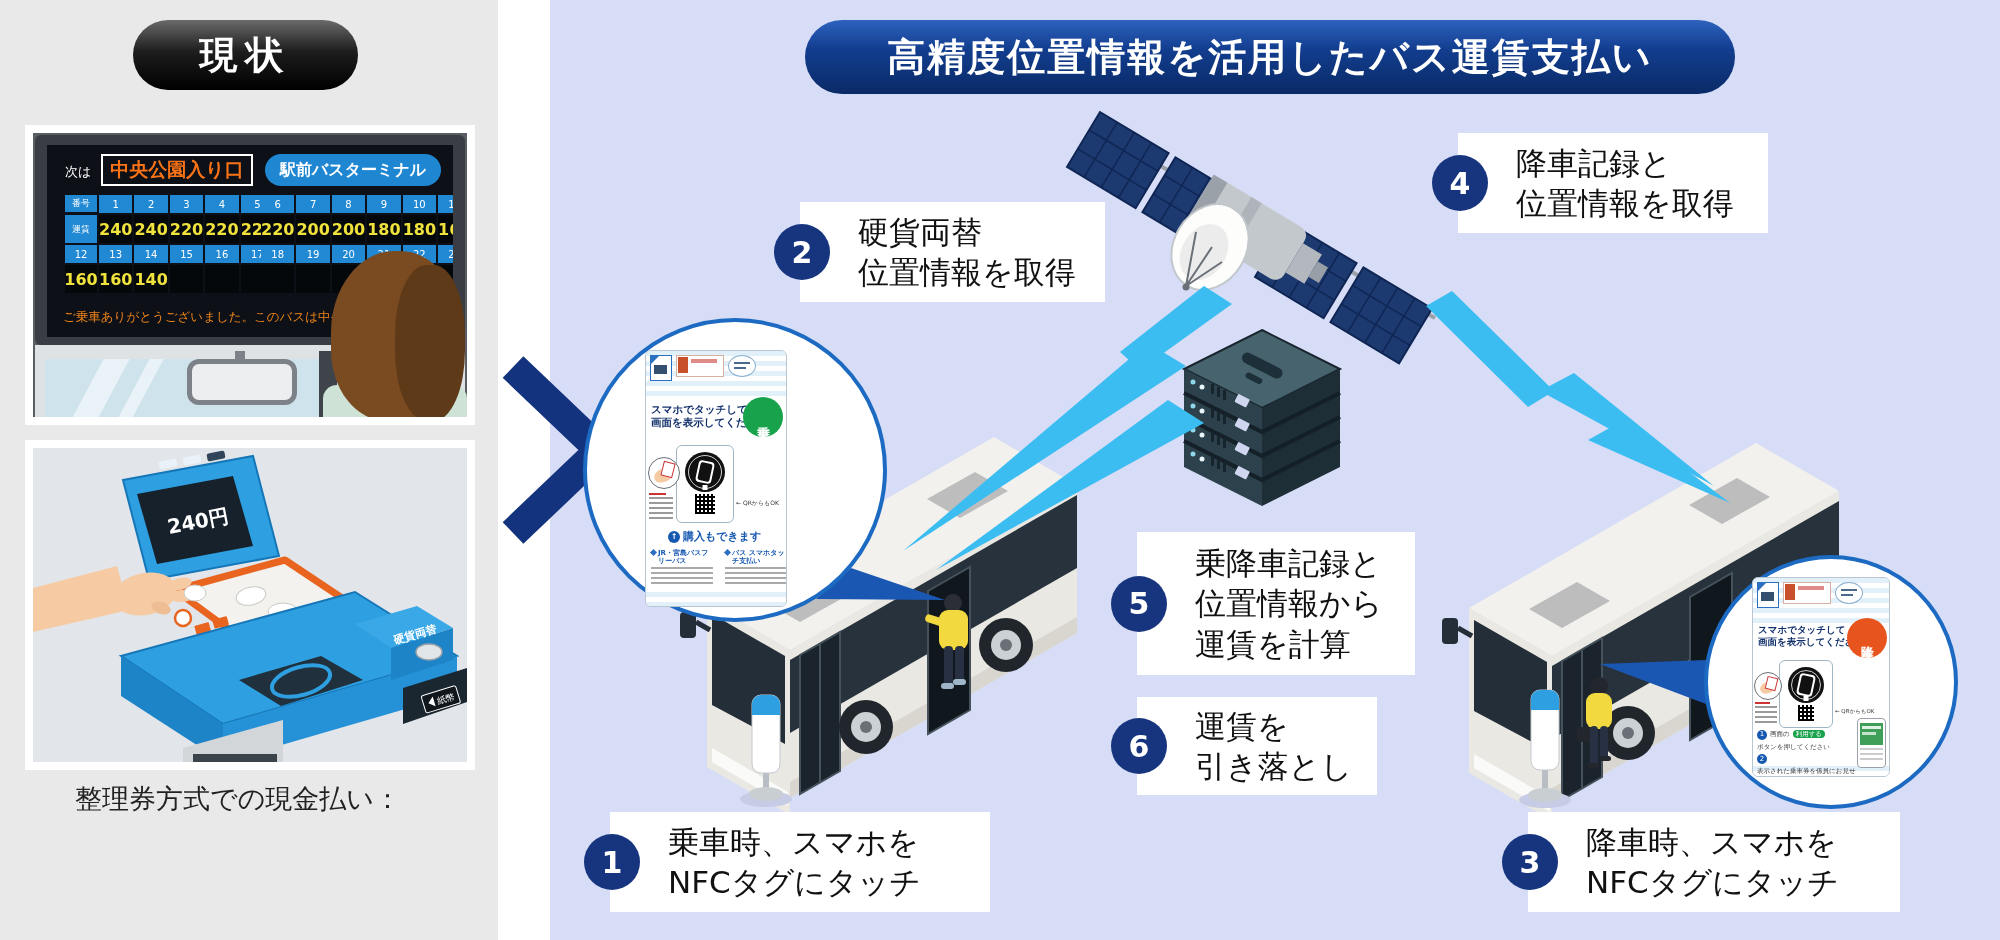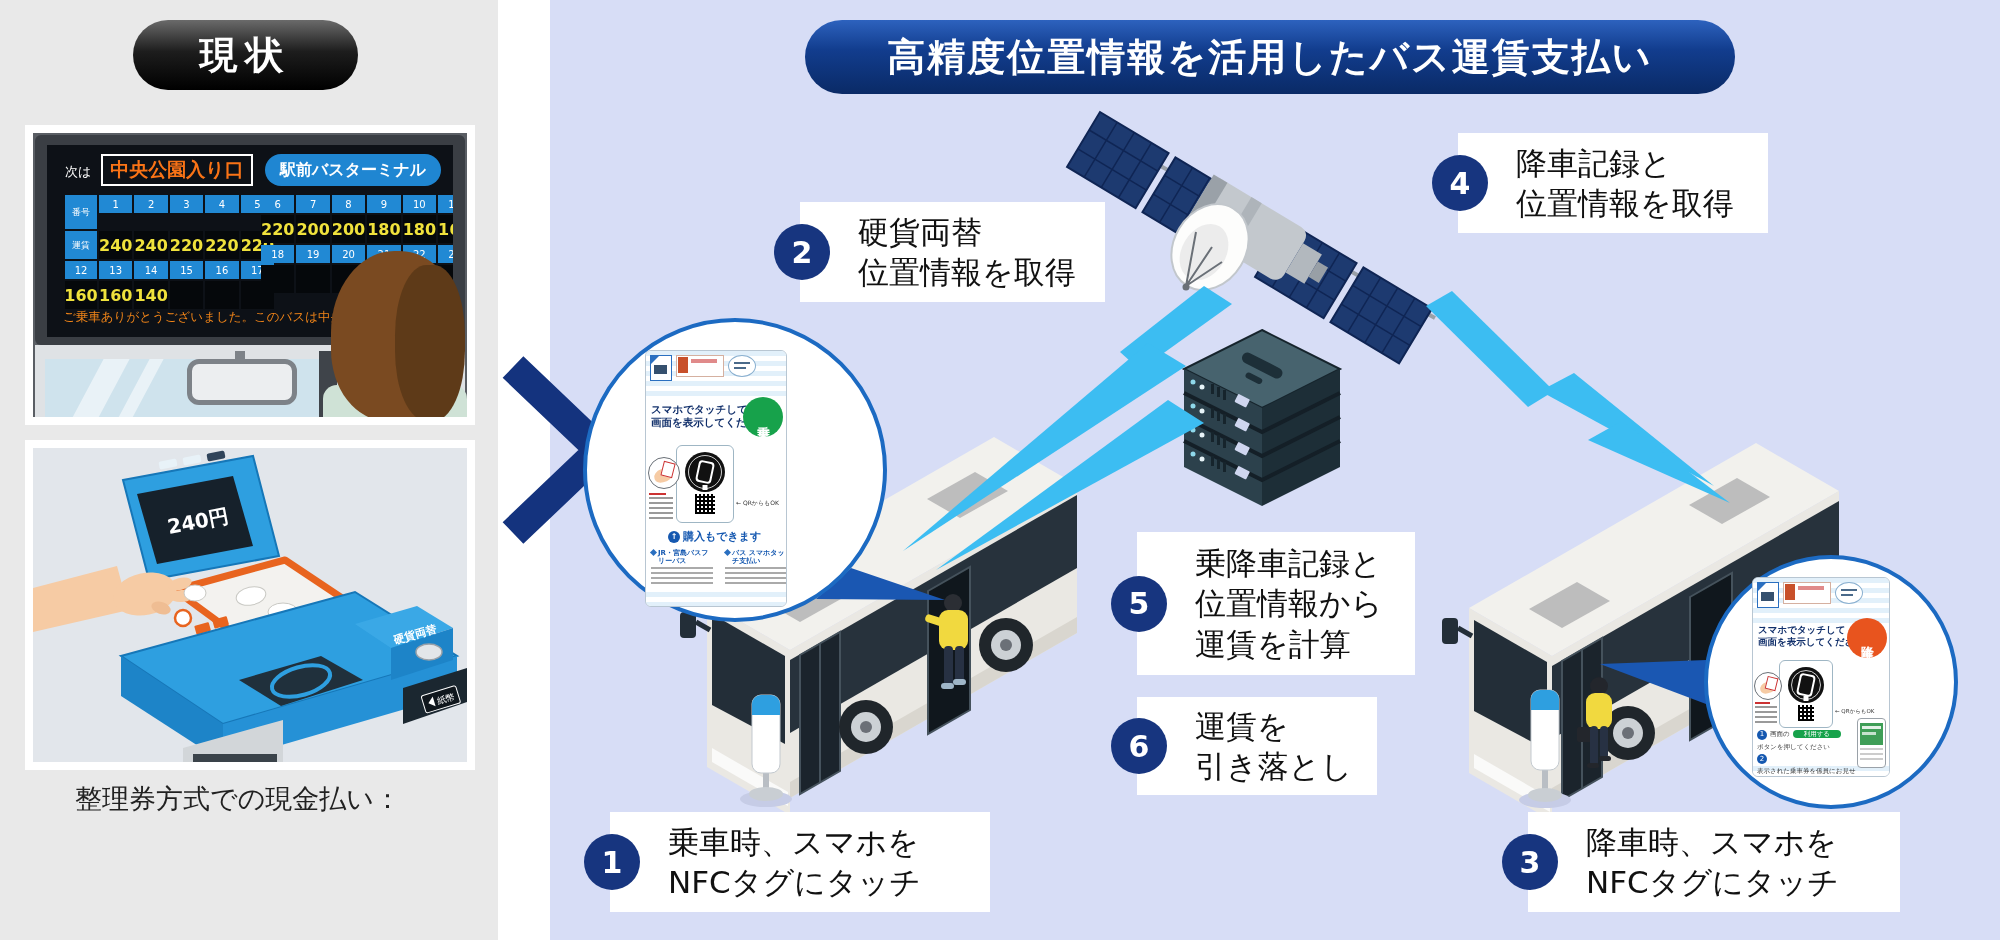--- a/index.html
+++ b/index.html
@@ -35,7 +35,7 @@
   .fb-right{left:214px;width:184px;grid-template-columns:repeat(6,1fr);}
   .cell{display:flex;align-items:center;justify-content:center;}
   .hc{background:#2189d4;color:#fff;font-size:10px;height:18px;}
-  .lb{background:#2189d4;color:#fff;font-size:9px;height:34px;}
+  .lb{background:#2189d4;color:#fff;font-size:9px;height:17px;}
   .fc{background:#05080b;color:#f0e23c;font-size:16px;font-weight:bold;height:28px;}
   .fl{background:#2189d4;color:#fff;font-size:9px;height:28px;}
   .ticker{position:absolute;left:16px;top:164px;width:400px;color:#f08418;font-size:12.5px;white-space:nowrap;overflow:hidden;}

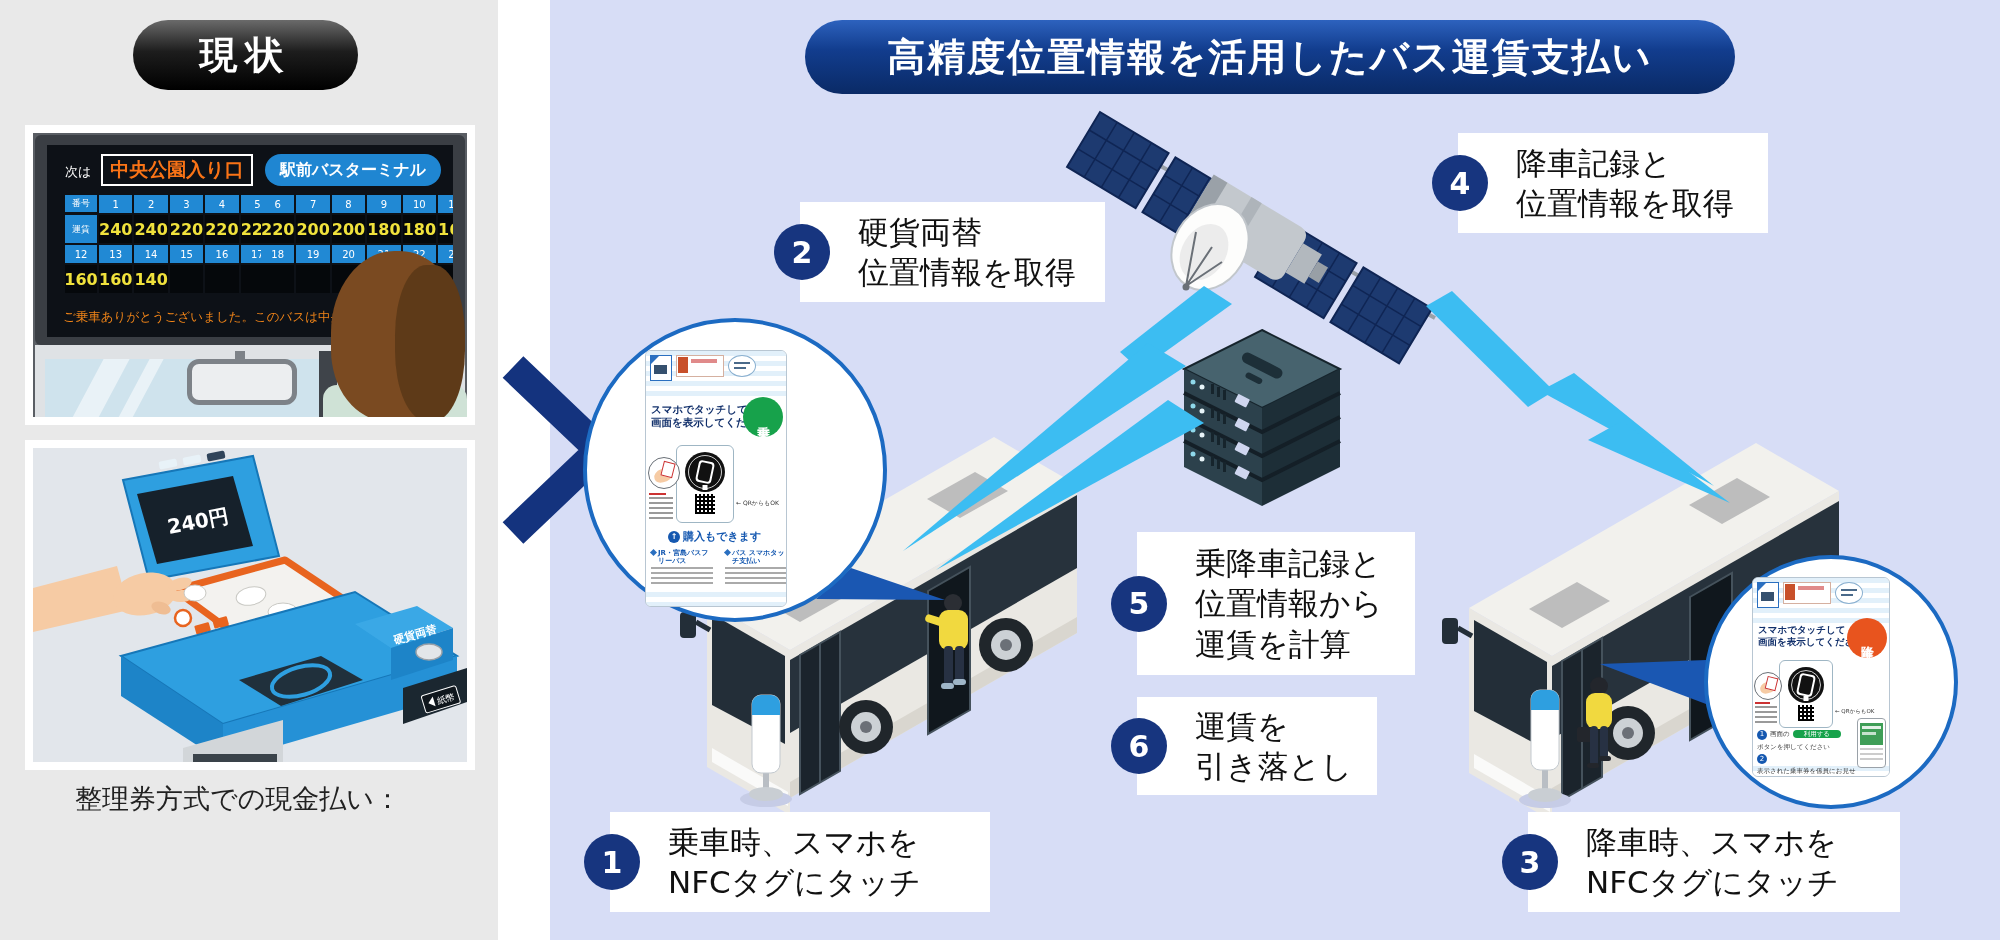--- a/index.html
+++ b/index.html
@@ -100,7 +100,7 @@
   .instr{position:absolute;display:flex;flex-direction:column;gap:3px;}
   .instr-row{display:flex;gap:3px;align-items:flex-start;width:100px;flex-wrap:wrap;font-size:6.5px;color:#333;line-height:1.3;}
   .instr-dot{flex:none;width:10px;height:10px;border-radius:50%;background:#1558b0;color:#fff;font-size:7px;display:flex;align-items:center;justify-content:center;}
-  .btn-pill{background:#17a24b;color:#fff;border-radius:5px;padding:0 11px;}
+  .btn-pill{background:#17a24b;color:#fff;border-radius:5px;padding:0 3px;}
   .phone-mock{position:absolute;width:27px;height:48px;background:#fff;border:1px solid #9aa1a8;border-radius:4px;}
   .phone-scr{position:absolute;left:2px;top:4px;right:2px;height:22px;background:#3f9e57;}
   .phone-scr:before{content:"";position:absolute;left:2px;top:3px;right:2px;height:3px;background:#fff;opacity:.85;}

